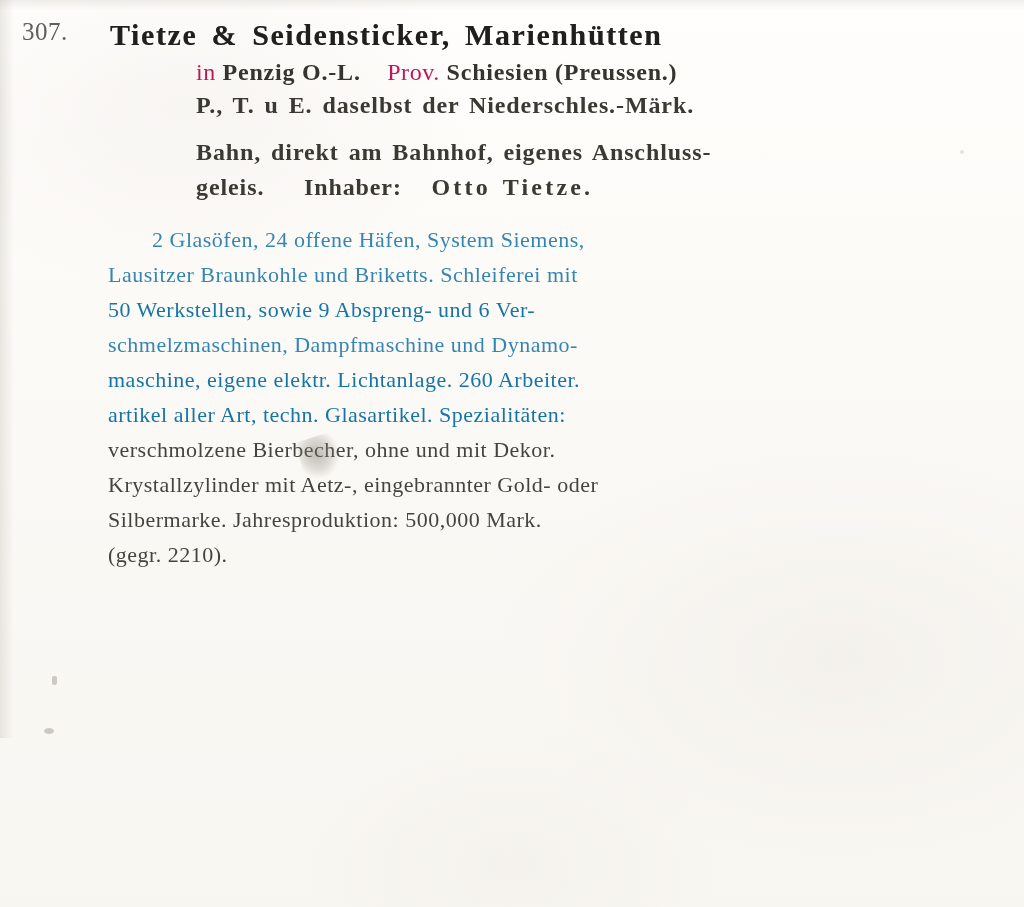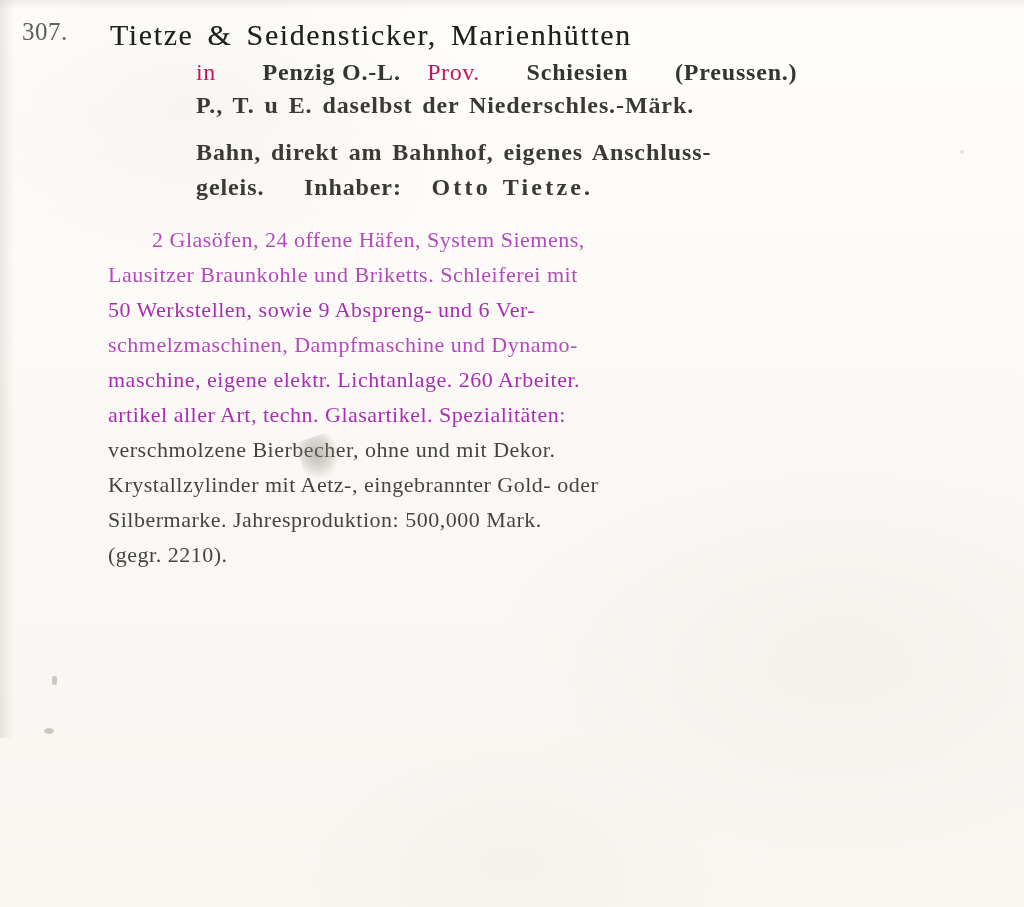--- a/index.html
+++ b/index.html
@@ -53,7 +53,7 @@
   }
   .firm-line {
     font-family: "Liberation Serif", serif;
-    font-weight: normal;
+    font-weight: bold;
     font-size: 30px;
     letter-spacing: 1.6px;
     word-spacing: 5px;

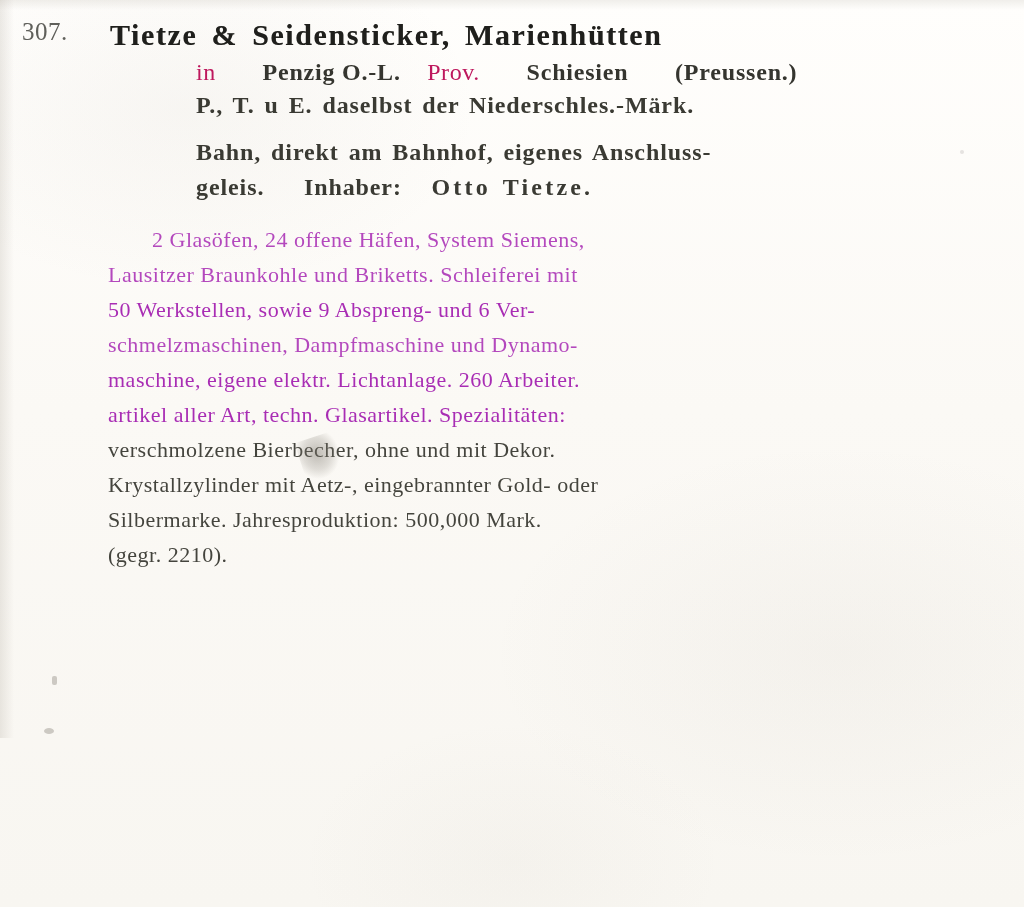--- a/index.html
+++ b/index.html
@@ -72,7 +72,6 @@
   .loc-line .strong {
     font-weight: bold;
     letter-spacing: 0.8px;
-    margin-left: 40px;
   }
   .loc-line .light {
     font-weight: normal;

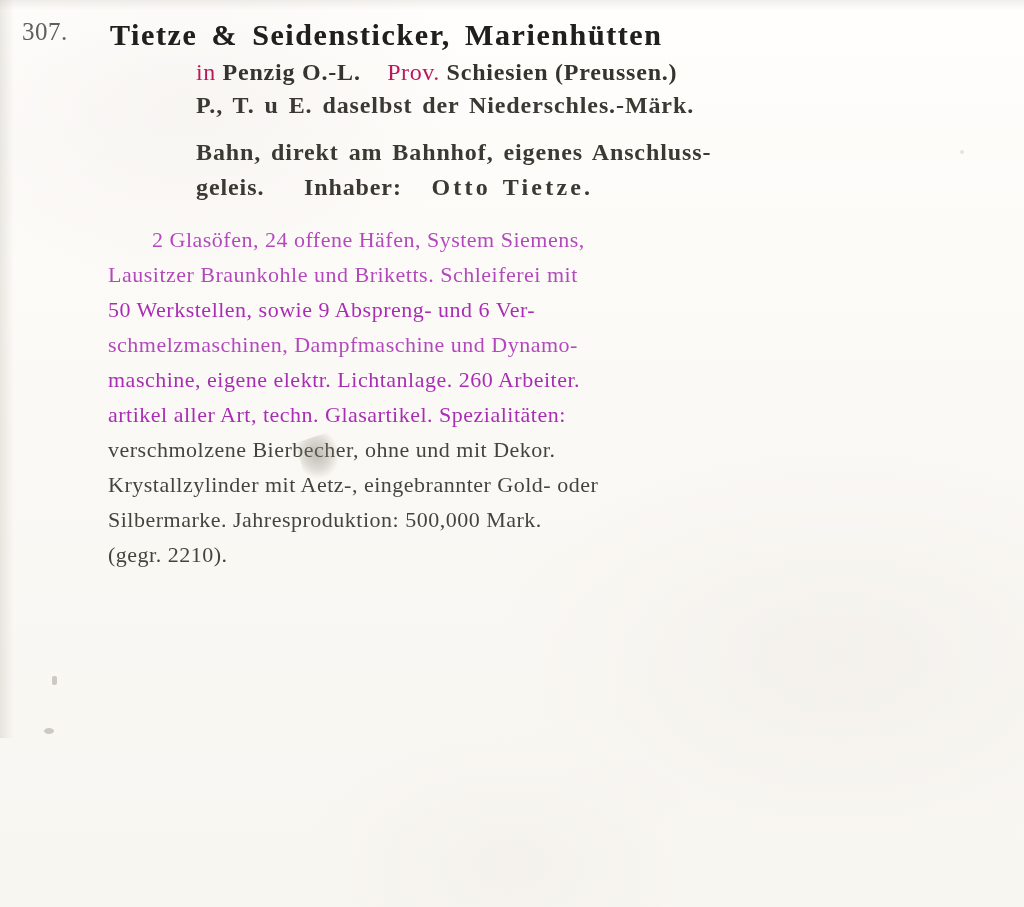--- a/index.html
+++ b/index.html
@@ -103,7 +103,7 @@
   .body-line {
     font-size: 22px;
     letter-spacing: 0.5px;
-    color: #a21caf;
+    color: #0369a1;
     margin-bottom: 9px;
     white-space: nowrap;
     opacity: 0.92;

